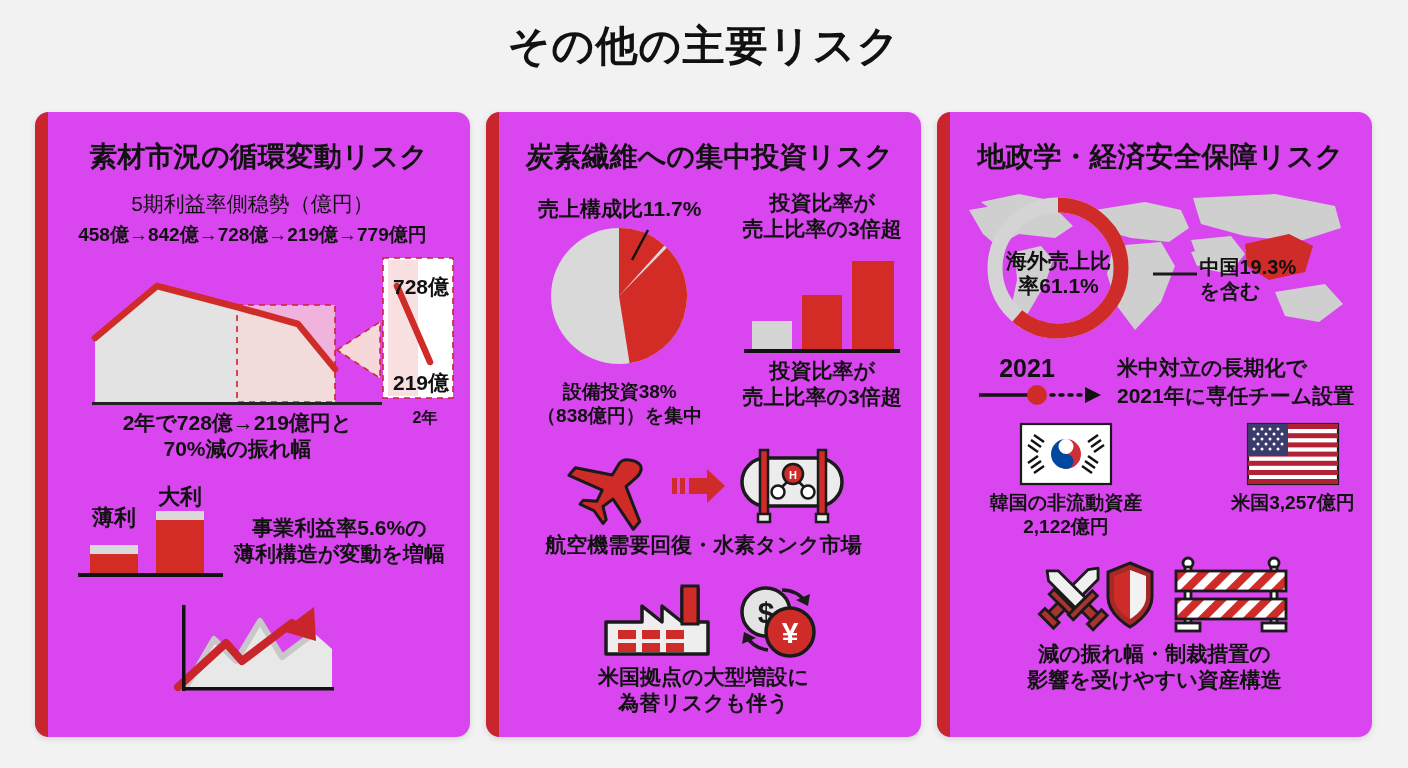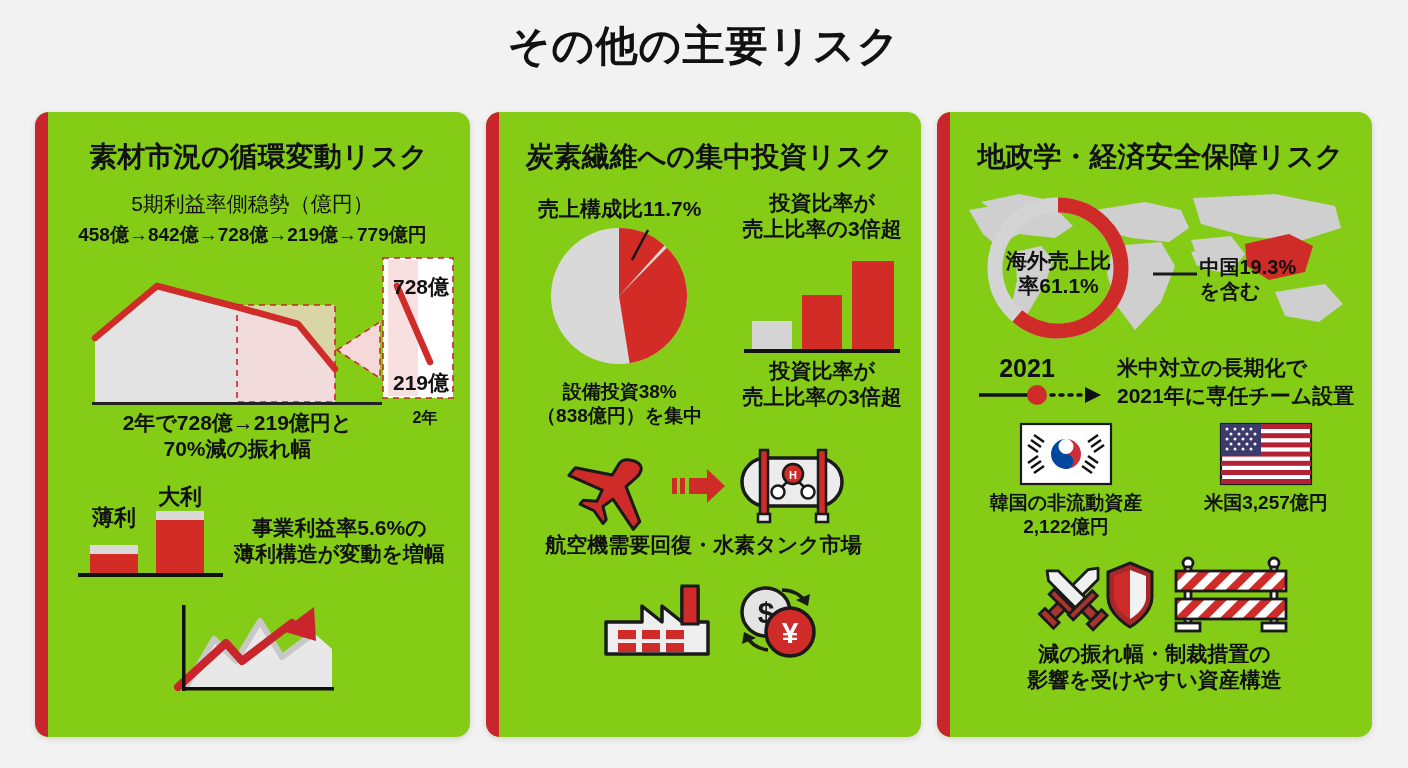--- a/index.html
+++ b/index.html
@@ -26,7 +26,7 @@
   .card {
     position: relative;
     width: 435px; height: 625px;
-    background: #84cc16;
+    background: #d946ef;
     border-radius: 14px;
     box-shadow: 0 2px 6px rgba(0,0,0,0.13);
     overflow: hidden;

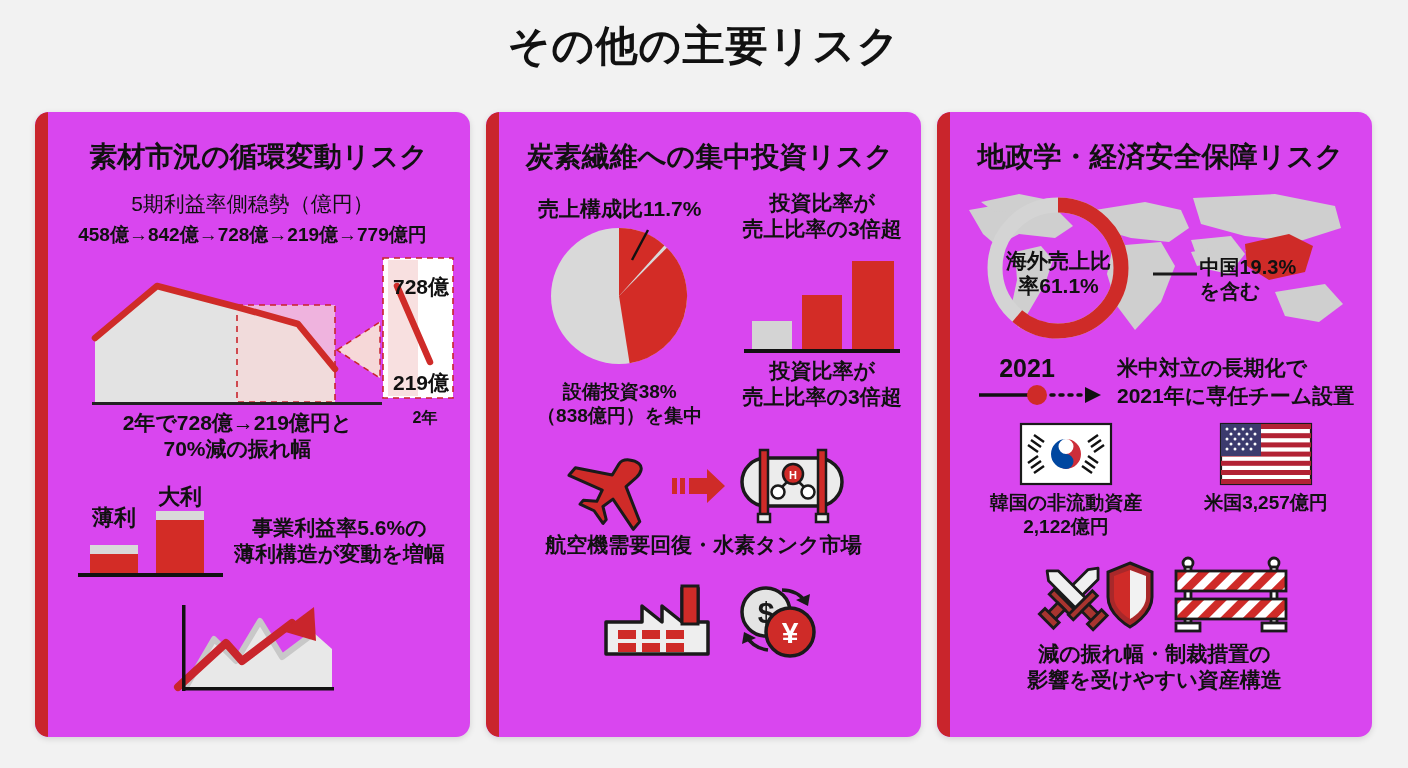--- a/index.html
+++ b/index.html
@@ -98,7 +98,7 @@
     font-size: 20px; font-weight:bold; color:#111; line-height:1.22; text-align:left;
   }
   .p3-timeline { position: relative; width: 420px; height: 66px; padding-left: 12px;}
-  .p3-flags { display:flex; width: 100%; padding-left: 8px; justify-content: flex-start; margin-top: 2px; margin-left: 42px;}
+  .p3-flags { display:flex; width: 100%; padding-left: 8px; justify-content: space-between; margin-top: 2px; margin-left: 42px;}
   .flagcell { width: 200px; display:flex; flex-direction:column; align-items:center;}
 
   svg { display:block; overflow: visible; }

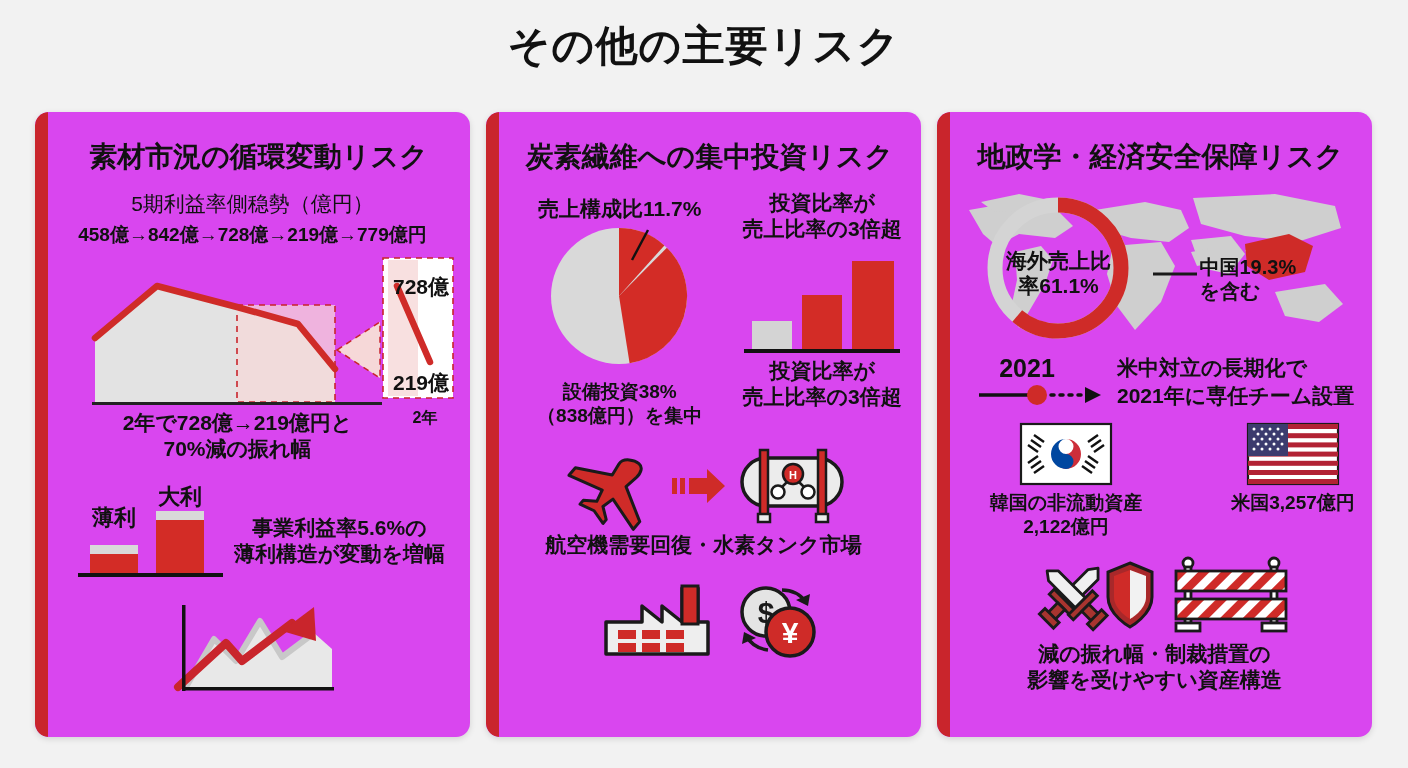--- a/index.html
+++ b/index.html
@@ -264,6 +264,10 @@
         </svg>
       </div>
 
+      <div class="blk" style="margin-top:4px;">
+        <div class="cap">米国拠点の大型増設に</div>
+        <div class="cap">為替リスクも伴う</div>
+      </div>
     </div>
 
     <div class="card">

